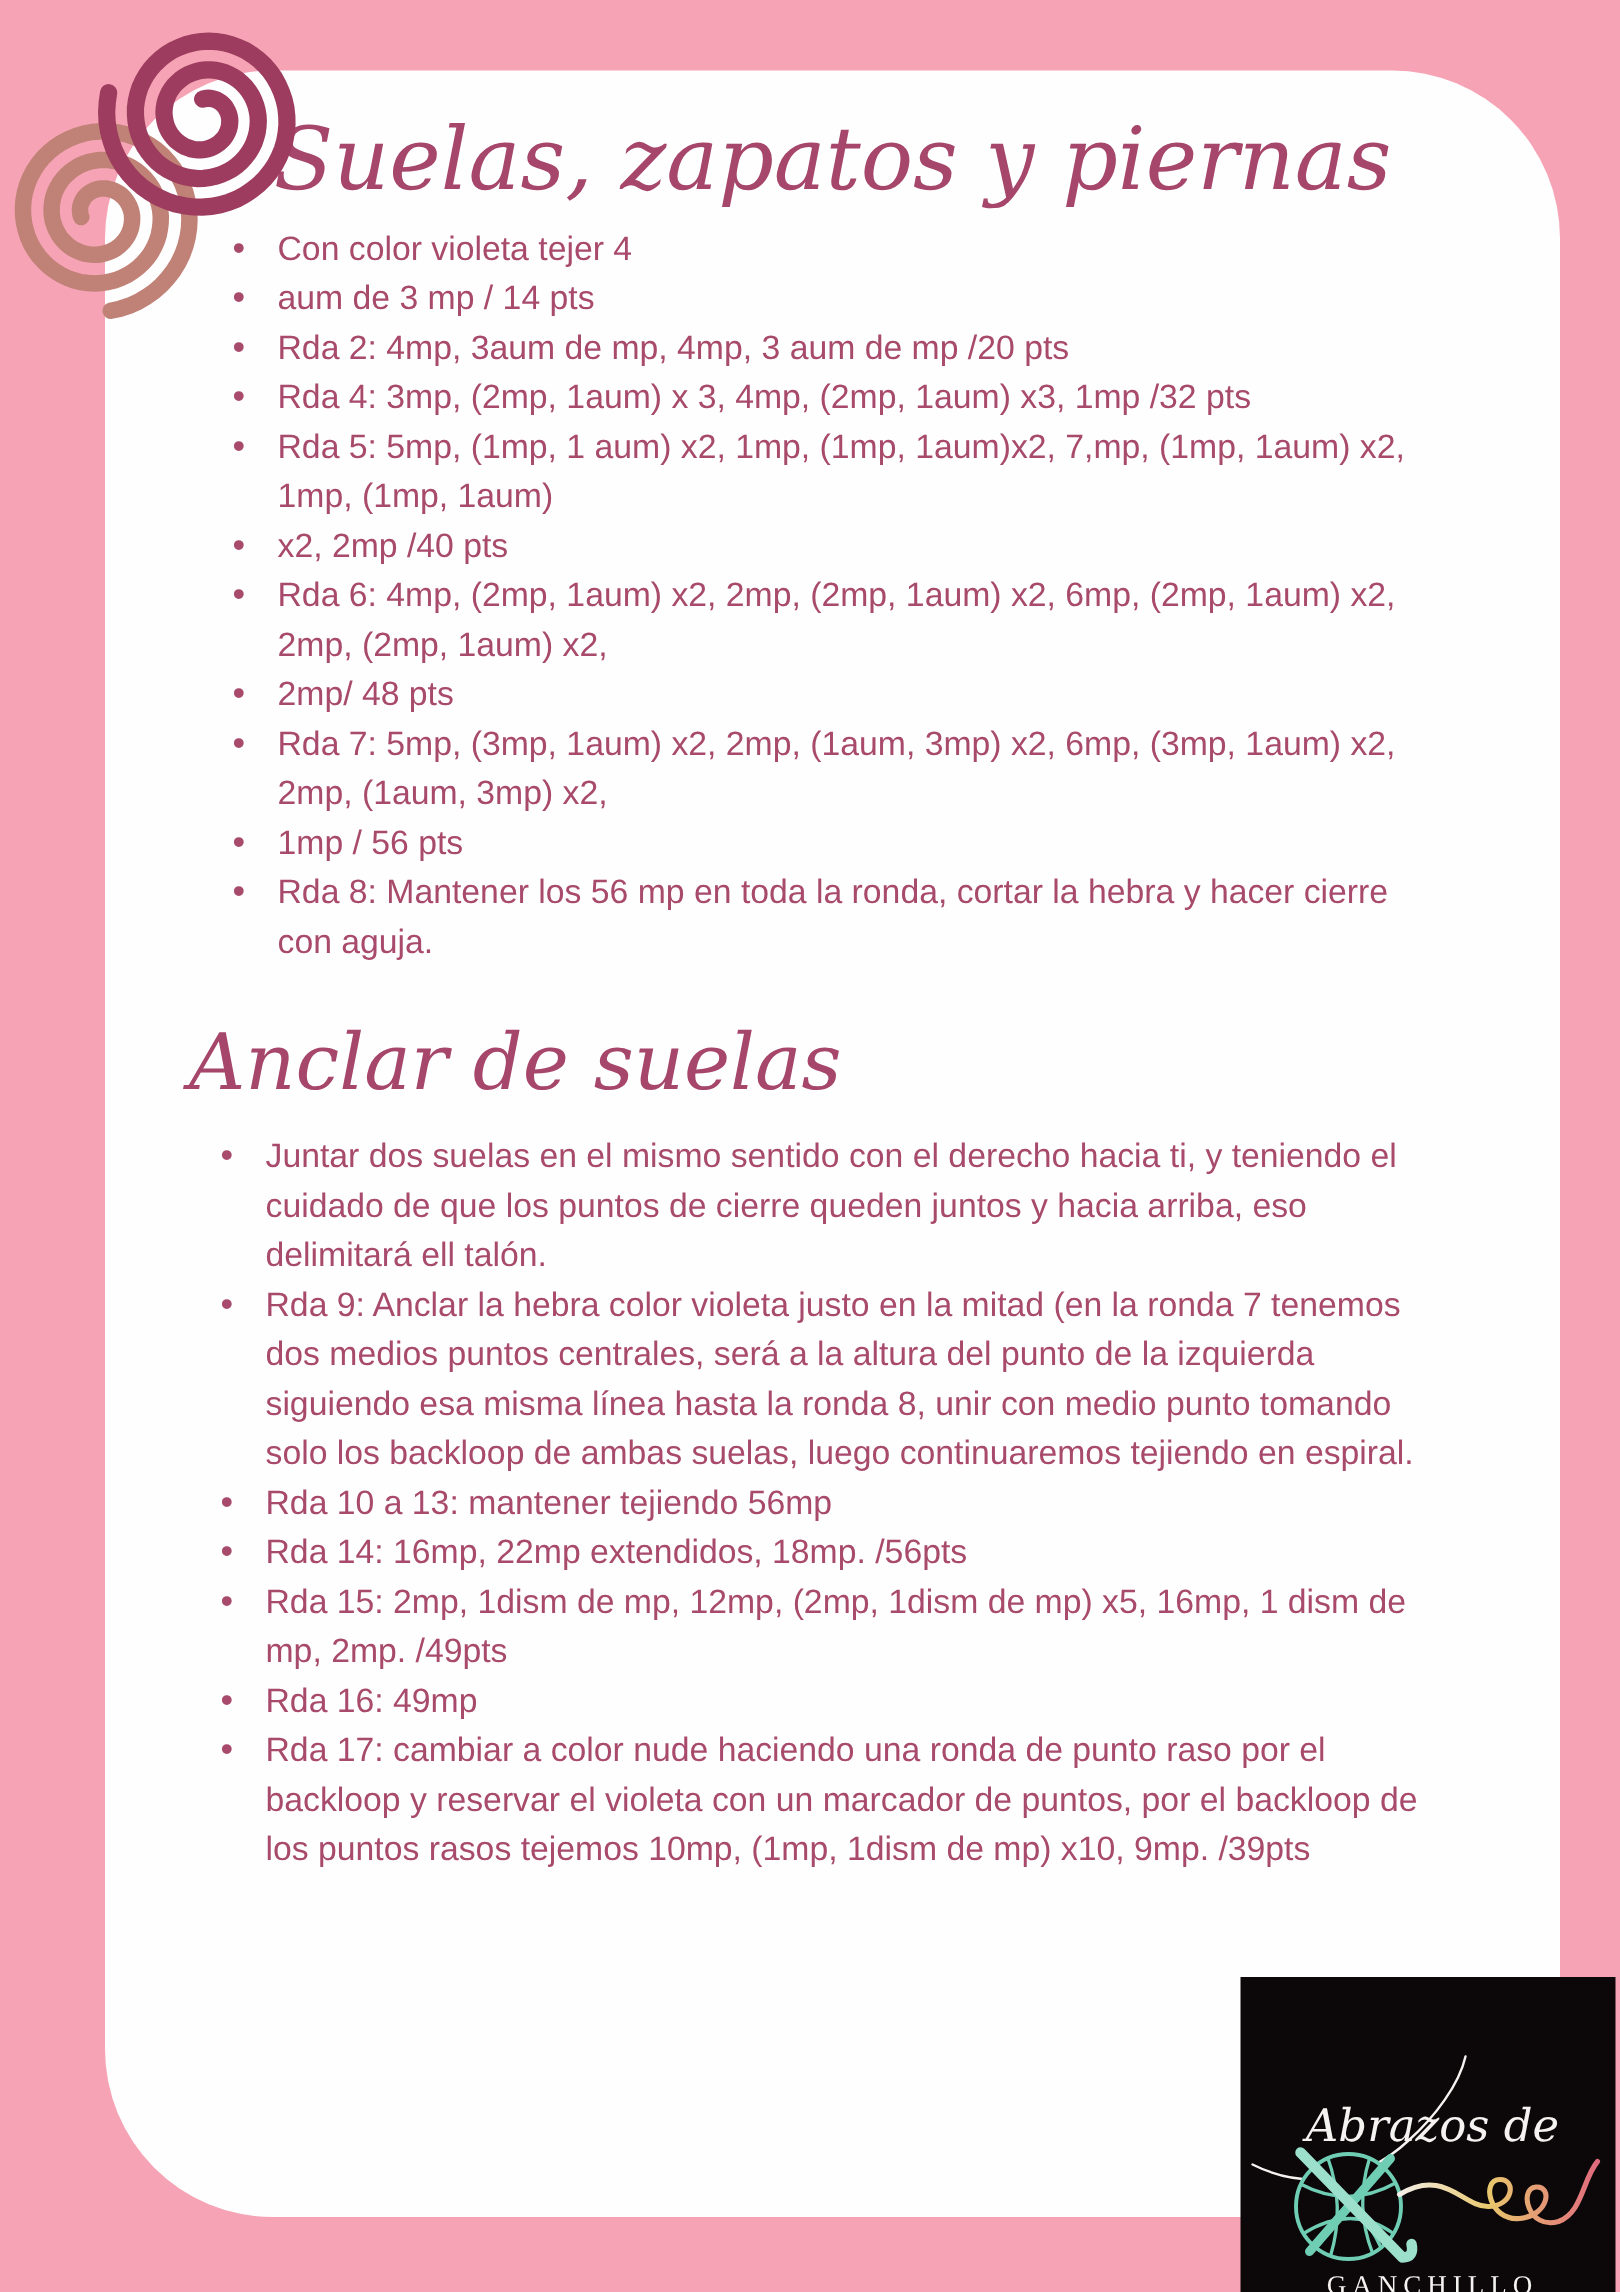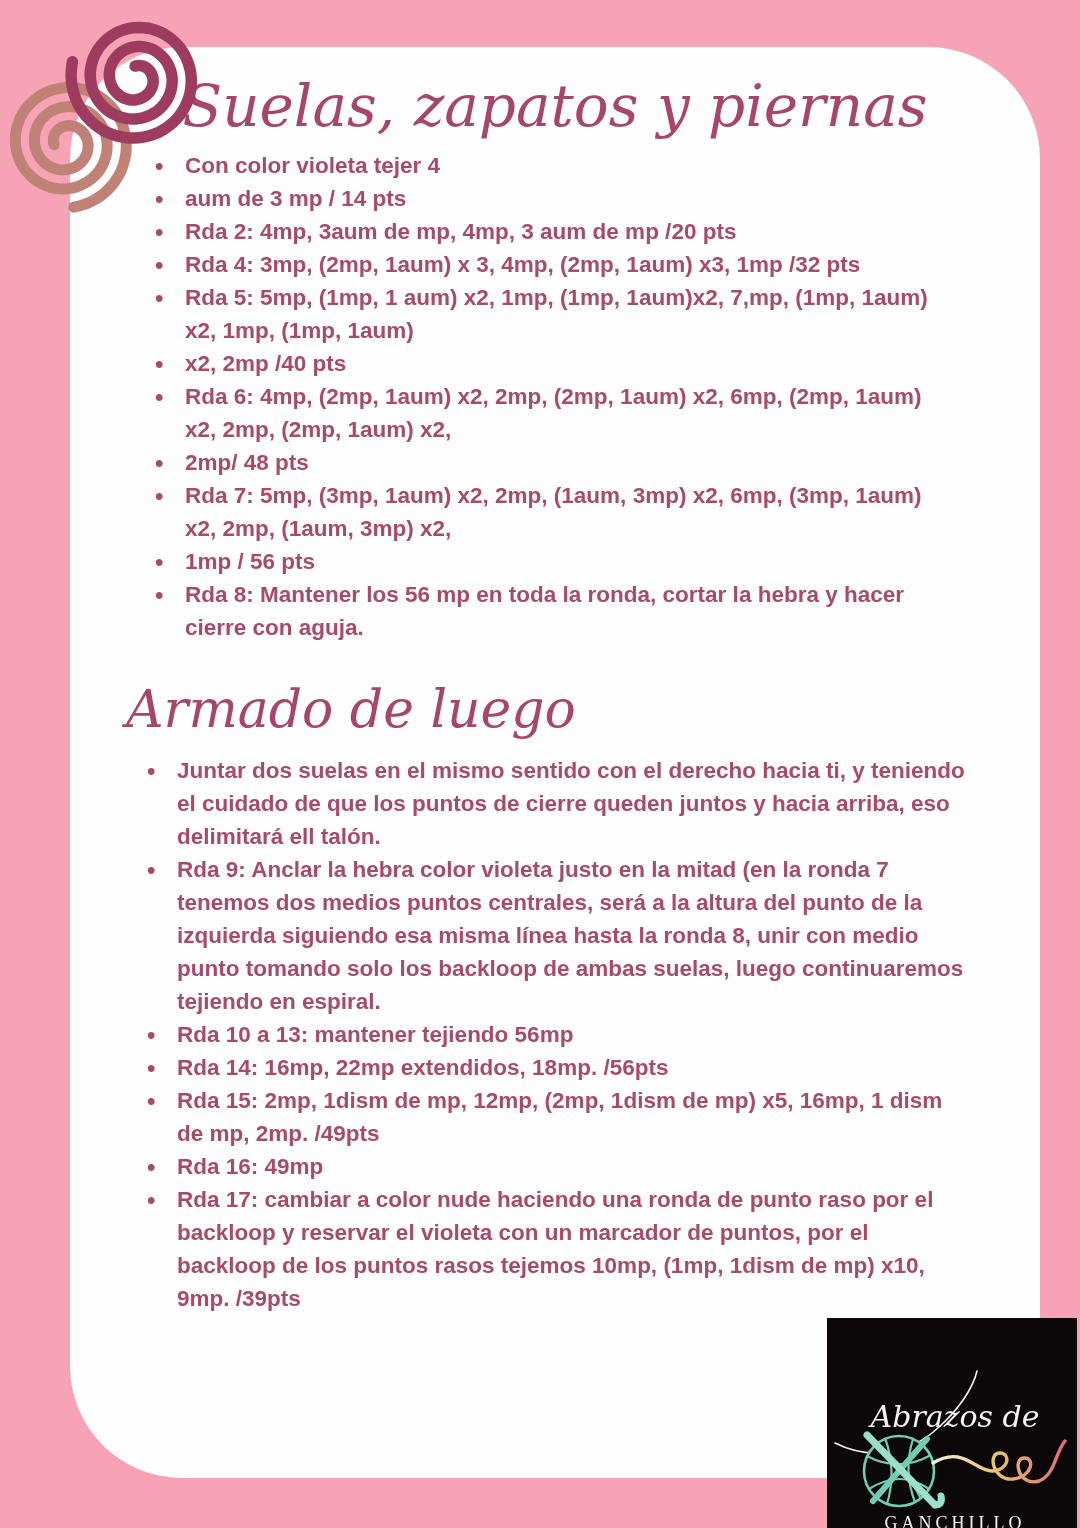--- a/index.html
+++ b/index.html
@@ -49,7 +49,7 @@
     list-style:none;
     color:var(--text);
     font-size:22.5px;
-    font-weight:700;
+    font-weight:400;
     line-height:33px;
   }
   ul.list li{

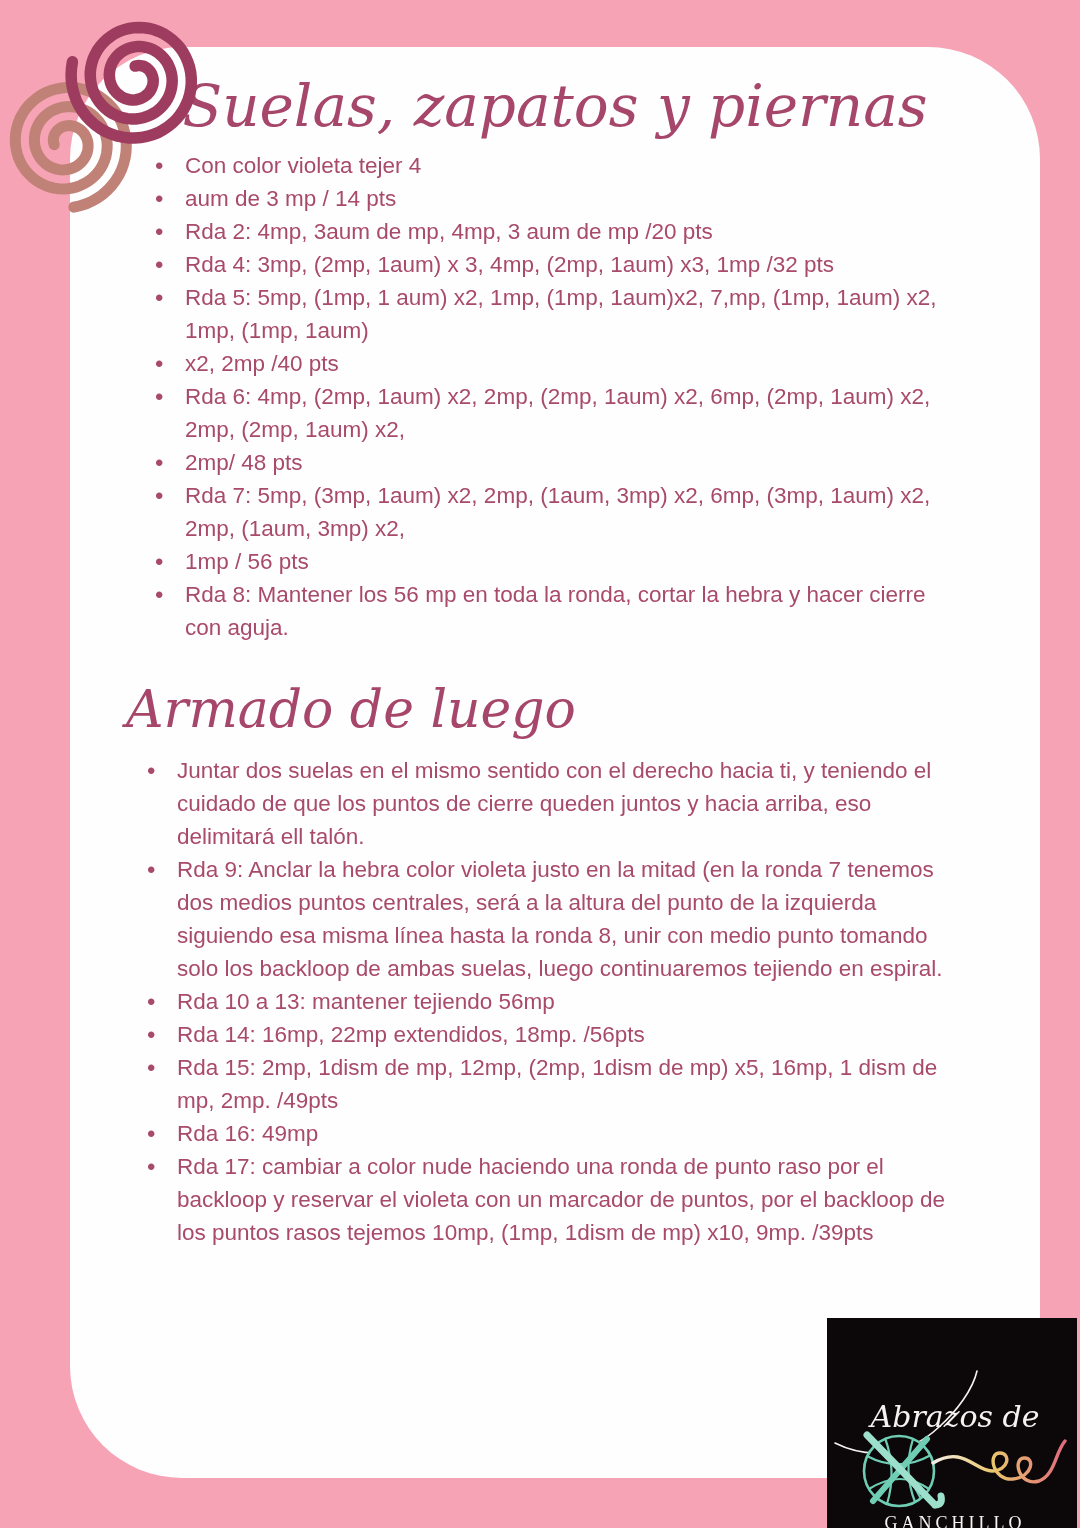--- a/index.html
+++ b/index.html
@@ -130,7 +130,7 @@
       <li>1mp / 56 pts</li>
       <li>Rda 8: Mantener los 56 mp en toda la ronda, cortar la hebra y hacer cierre con aguja.</li>
     </ul>
-  <h2 class="heading2 script">Armado de luego</h2>
+  <h2 class="heading2 script">Anclar de suelas</h2>
   <ul class="list list2">
       <li>Juntar dos suelas en el mismo sentido con el derecho hacia ti, y teniendo el cuidado de que los puntos de cierre queden juntos y hacia arriba, eso delimitará ell talón.</li>
       <li>Rda 9: Anclar la hebra color violeta justo en la mitad (en la ronda 7 tenemos dos medios puntos centrales, será a la altura del punto de la izquierda siguiendo esa misma línea hasta la ronda 8, unir con medio punto tomando solo los backloop de ambas suelas, luego continuaremos tejiendo en espiral.</li>

